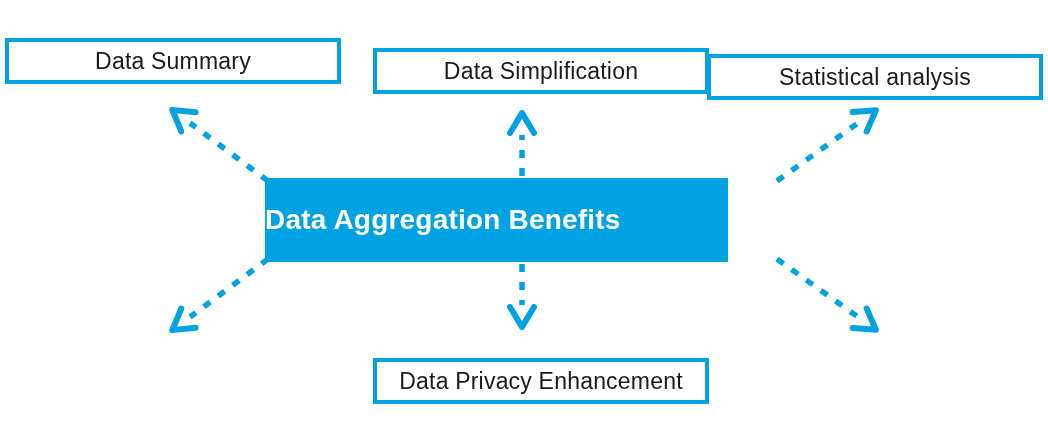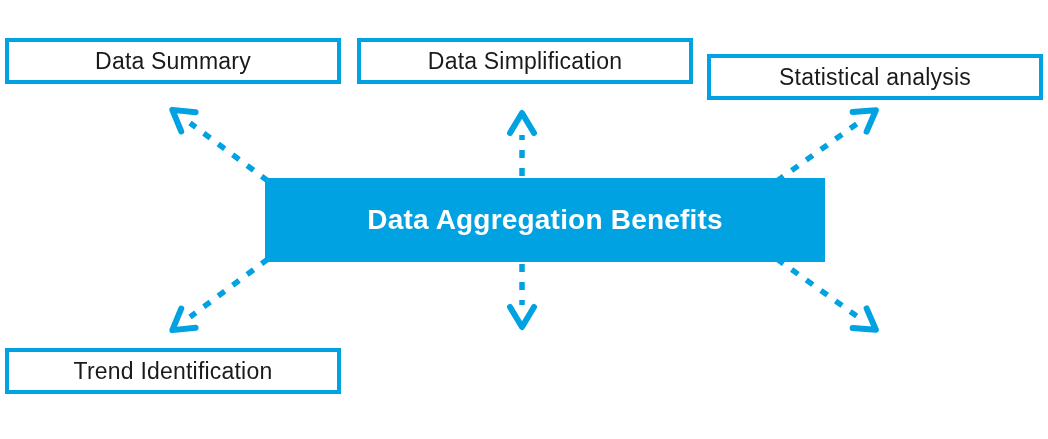--- a/index.html
+++ b/index.html
@@ -17,7 +17,7 @@
   .row-top { top:38px; }
   .row-bottom { top:348px; }
   .col-1 { left:5px; }
-  .col-2 { left:357px; }
+  .col-2 { left:373px;margin-top:10px; }
   .col-3 { left:707px;margin-top:16px; }
   .center-node {
     position:absolute; left:265px; top:178px; width:560px; height:84px;

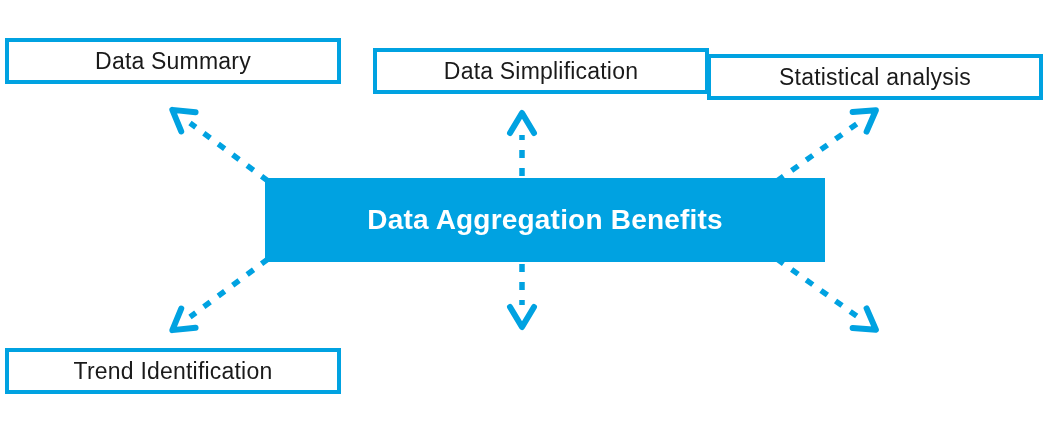--- a/index.html
+++ b/index.html
@@ -20,9 +20,9 @@
   .col-2 { left:373px;margin-top:10px; }
   .col-3 { left:707px;margin-top:16px; }
   .center-node {
-    position:absolute; left:265px; top:178px; width:560px; height:84px;
+    position:absolute; left:265px; top:178px; width:463px; height:84px;
     background:var(--accent); color:#fff;
-    display:flex; align-items:center; justify-content:center;
+    display:flex; align-items:center; justify-content:flex-start;
     font-size:28px; font-weight:bold; letter-spacing:0.2px;
   }
   .arrows-layer { position:absolute; left:0; top:0; width:1048px; height:439px; pointer-events:none; }

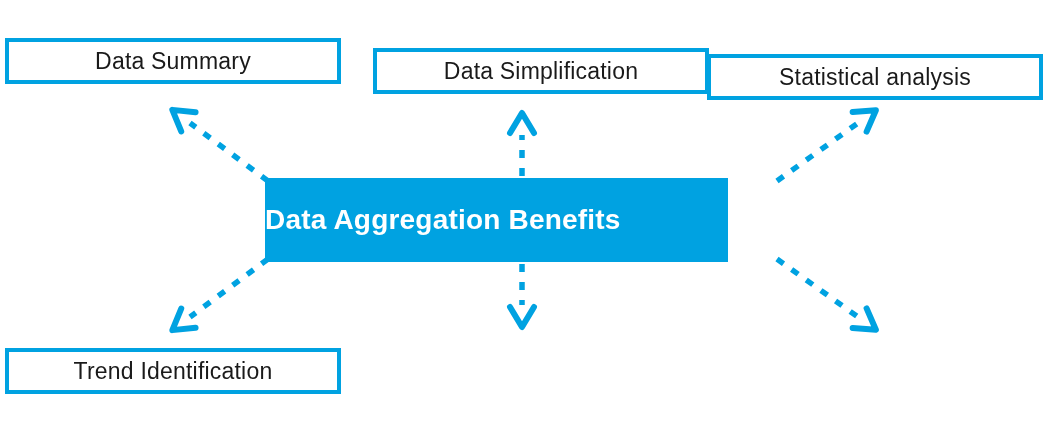--- a/index.html
+++ b/index.html
@@ -65,9 +65,6 @@
     <span>Data Aggregation Benefits</span>
   </div>
 
-  <div class="node row-bottom col-1">
-    <span>Trend Identification</span>
-  </div>
 
 </div>
 

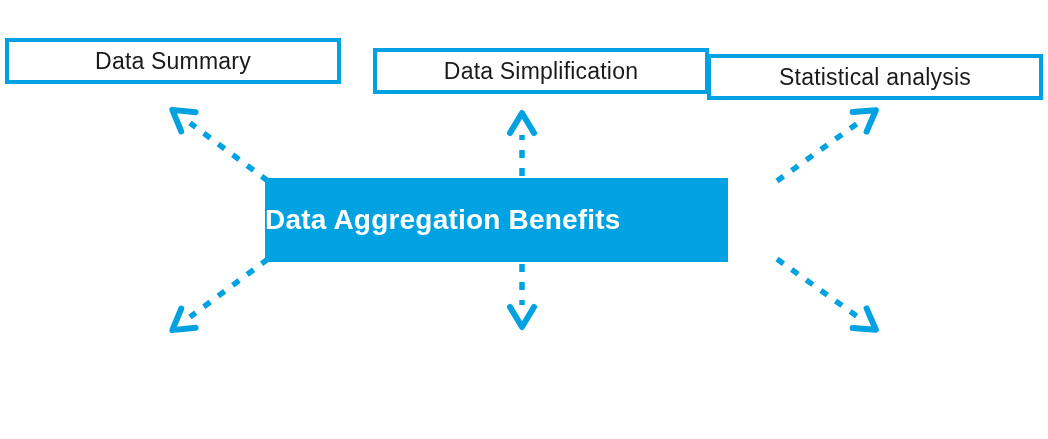--- a/index.html
+++ b/index.html
@@ -65,6 +65,9 @@
     <span>Data Aggregation Benefits</span>
   </div>
 
+  <div class="node row-bottom col-2">
+    <span>Data Privacy Enhancement</span>
+  </div>
 
 </div>
 

